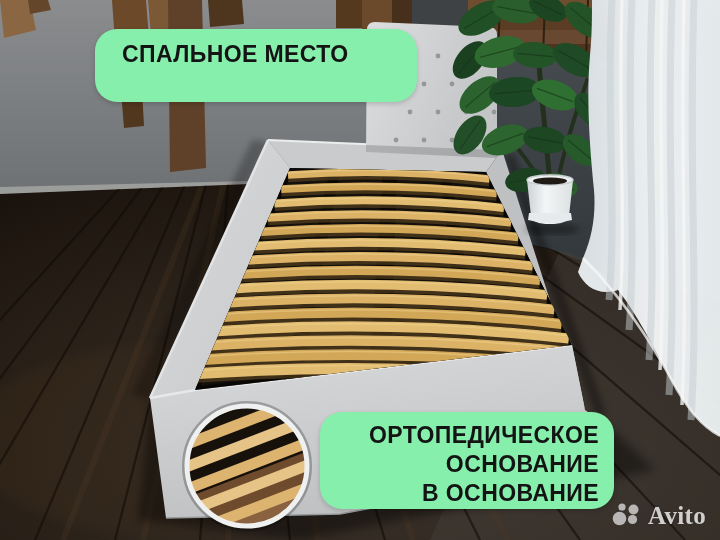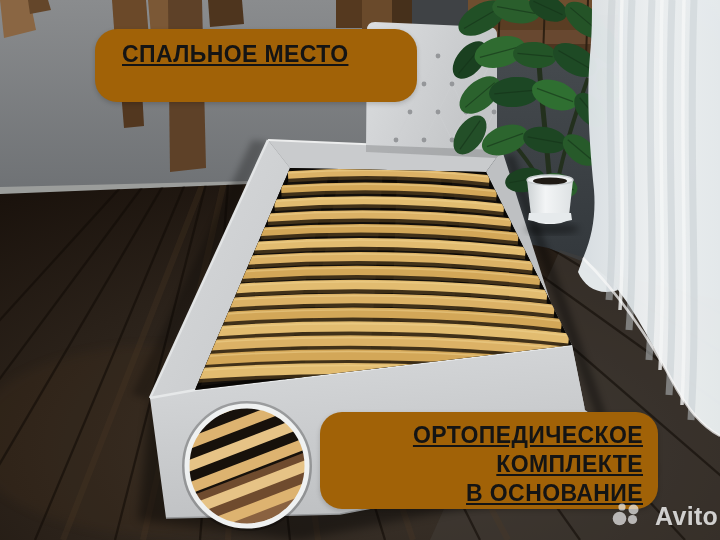--- a/index.html
+++ b/index.html
@@ -6,8 +6,8 @@
   .stage{position:relative;width:720px;height:540px;overflow:hidden;
          font-family:"Liberation Sans","DejaVu Sans",sans-serif;background:#241b13;}
   .stage svg.scene{position:absolute;left:0;top:0;}
-  .badge{position:absolute;background:#a16207;color:#141414;border-radius:22px;
-         font-weight:700;letter-spacing:.4px;box-shadow:0 2px 5px rgba(0,0,0,.18);text-decoration:underline;}
+  .badge{position:absolute;background:#86efac;color:#141414;border-radius:22px;
+         font-weight:700;letter-spacing:.4px;box-shadow:0 2px 5px rgba(0,0,0,.18);}
   .badge-top{left:95px;top:29px;width:322px;height:73px;padding:10px 0 0 27px;
              font-size:23px;line-height:31px;box-sizing:border-box;text-align:left;}
   .badge-bottom{left:320px;top:412px;width:338px;height:97px;padding:9px 15px 0 0;

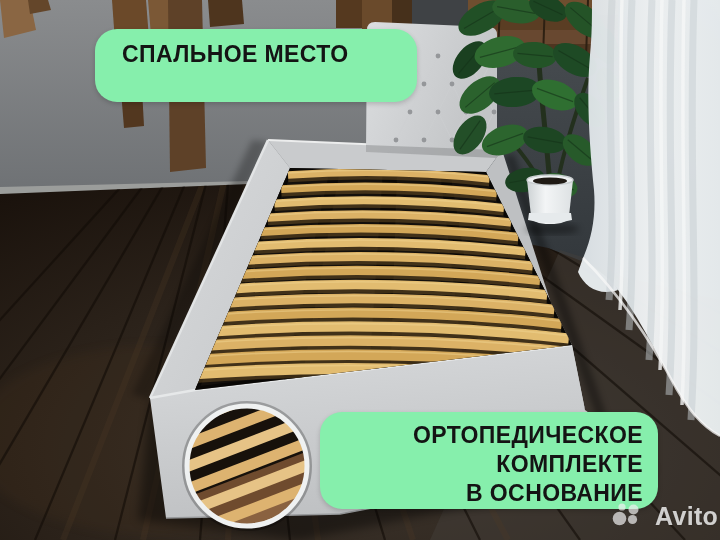--- a/index.html
+++ b/index.html
@@ -10,7 +10,7 @@
          font-weight:700;letter-spacing:.4px;box-shadow:0 2px 5px rgba(0,0,0,.18);}
   .badge-top{left:95px;top:29px;width:322px;height:73px;padding:10px 0 0 27px;
              font-size:23px;line-height:31px;box-sizing:border-box;text-align:left;}
-  .badge-bottom{left:320px;top:412px;width:338px;height:97px;padding:9px 15px 0 0;
+  .badge-bottom{left:320px;top:412px;width:294px;height:97px;padding:9px 15px 0 0;
              font-size:23px;line-height:29px;box-sizing:border-box;text-align:right;}
   .watermark{position:absolute;left:610px;top:501px;display:flex;align-items:center;
              gap:13px;opacity:.85;}

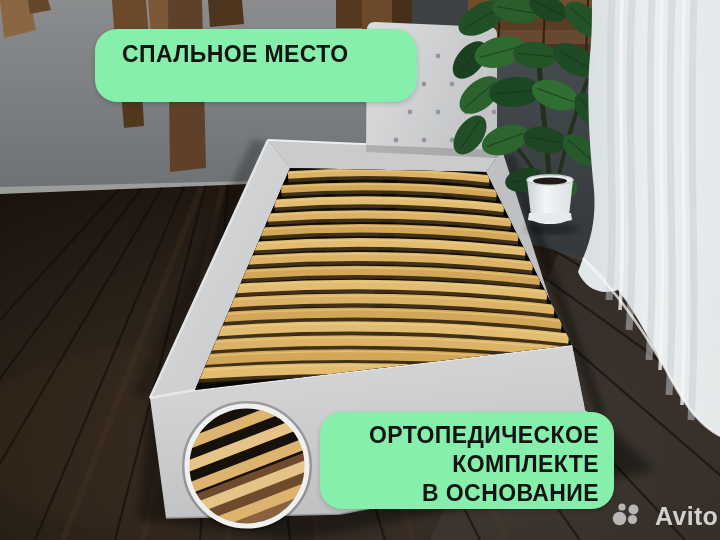--- a/index.html
+++ b/index.html
@@ -354,7 +354,7 @@
 
 <div class="badge badge-bottom">
   <div>ОРТОПЕДИЧЕСКОЕ</div>
-  <div>КОМПЛЕКТЕ</div>
+  <div>ОСНОВАНИЕ</div>
   <div>В ОСНОВАНИЕ</div>
 </div>
 

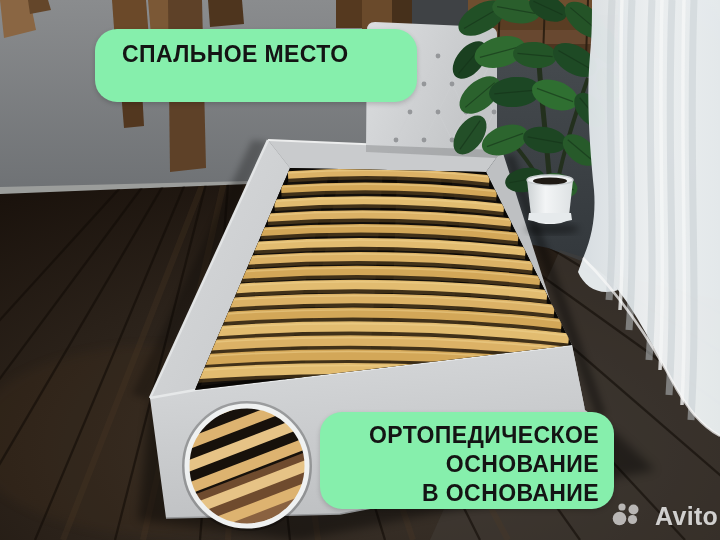--- a/index.html
+++ b/index.html
@@ -13,7 +13,7 @@
   .badge-bottom{left:320px;top:412px;width:294px;height:97px;padding:9px 15px 0 0;
              font-size:23px;line-height:29px;box-sizing:border-box;text-align:right;}
   .watermark{position:absolute;left:610px;top:501px;display:flex;align-items:center;
-             gap:13px;opacity:.85;}
+             gap:6px;opacity:.85;font-family:Liberation Serif, serif;}
   .watermark .wm-text{color:#ececec;font-weight:700;font-size:25px;letter-spacing:.3px;
              text-shadow:0 0 2px rgba(0,0,0,.25);line-height:30px;}
 </style>

